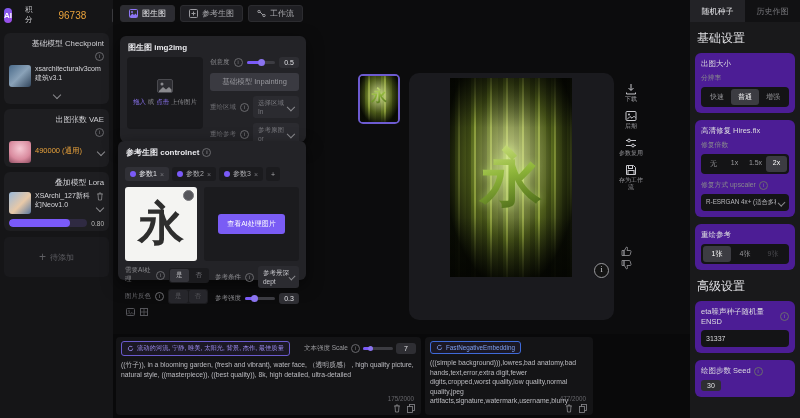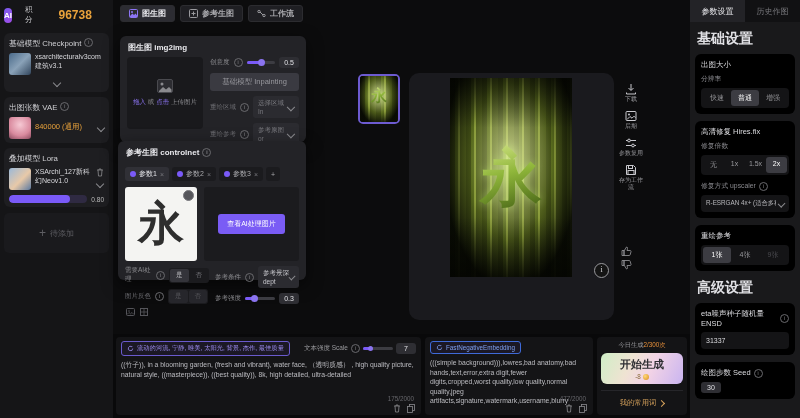--- a/index.html
+++ b/index.html
@@ -10,7 +10,7 @@
   .logo{width:15px;height:15px;border-radius:4px;background:linear-gradient(135deg,#7b5cf0,#a14ce8);display:flex;align-items:center;justify-content:center;color:#fff;font-size:8px;font-weight:bold;}
   .pts-label{font-size:7.5px;color:#c9c9cc;text-align:right;}
   .coin{width:8px;height:8px;border-radius:50%;background:radial-gradient(circle at 35% 35%,#ffd97a,#d98d1f);display:inline-block;}
-  .pts-val{font-size:12px;color:#e9a23b;font-weight:bold;}
+  .pts-val{font-size:10px;color:#e9a23b;font-weight:normal;}
   .tb-spacer{flex:1;}
   .icon-btn{width:15px;height:13px;border:1px solid #3a3a3e;background:#232326;border-radius:2px;display:flex;align-items:center;justify-content:center;}
   .card{background:#1e1e21;border-radius:6px;margin:5px 4px;padding:5px 5px 4px 5px;}

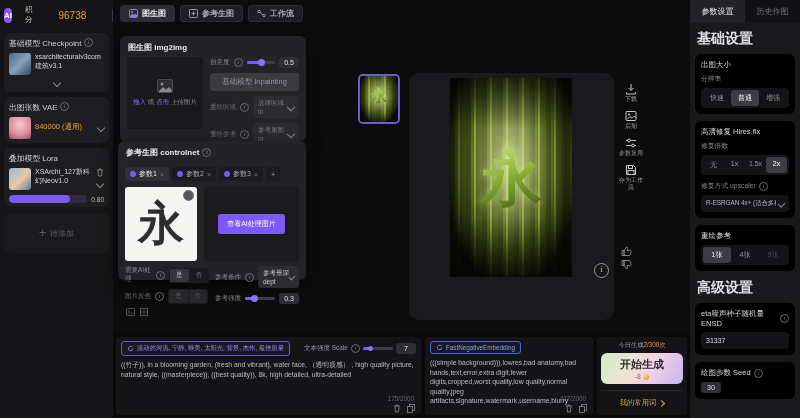--- a/index.html
+++ b/index.html
@@ -34,7 +34,7 @@
   .plus{font-size:12px;color:#5e5e63;}
   
   .canvas{position:absolute;left:113px;top:0;width:577px;height:418px;background:#0c0c0d;}
-  .main-tabs{position:absolute;left:7px;top:5px;display:flex;gap:5px;font-weight:bold;}
+  .main-tabs{position:absolute;left:7px;top:5px;display:flex;gap:5px;}
   .mtab{display:flex;align-items:center;gap:4px;background:#1f1f23;border:1px solid #2c2c30;border-radius:3px;padding:2px 8px;font-size:8px;color:#aaaaae;}
   .mtab.active{background:#2c2c32;color:#e8e8ec;}
   .float-panel{position:absolute;background:#232327;border-radius:6px;box-shadow:0 5px 16px rgba(0,0,0,.55);}

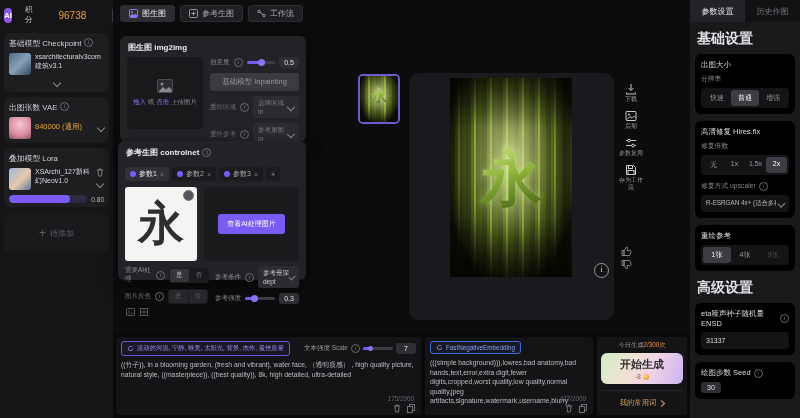--- a/index.html
+++ b/index.html
@@ -498,7 +498,7 @@
 
 <div class="right-sb">
   <div class="rtabs">
-    <div class="rtab active">参数设置</div>
+    <div class="rtab active">随机种子</div>
     <div class="rtab">历史作图</div>
   </div>
 

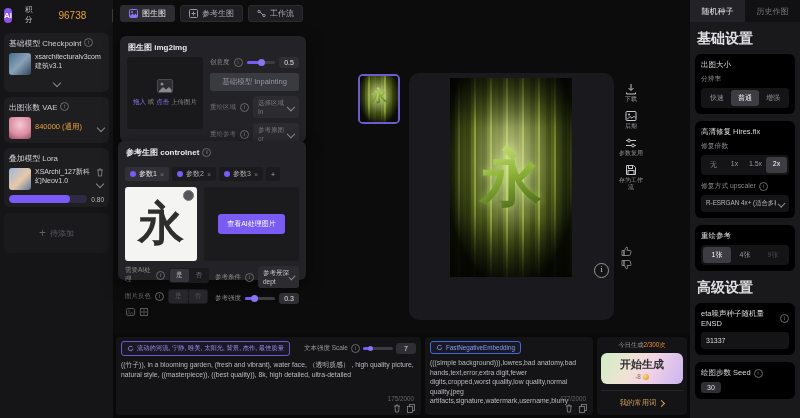--- a/index.html
+++ b/index.html
@@ -14,7 +14,7 @@
   .tb-spacer{flex:1;}
   .icon-btn{width:15px;height:13px;border:1px solid #3a3a3e;background:#232326;border-radius:2px;display:flex;align-items:center;justify-content:center;}
   .card{background:#1e1e21;border-radius:6px;margin:5px 4px;padding:5px 5px 4px 5px;}
-  .card-title{font-size:7.8px;color:#cfcfd3;margin-bottom:4px;display:flex;align-items:flex-start;gap:3px;}
+  .card-title{font-size:7.8px;color:#cfcfd3;margin-bottom:4px;display:flex;align-items:flex-end;gap:3px;flex-direction:column;}
   .info-i{width:7px;height:7px;border:1px solid #6a6a6e;border-radius:50%;color:#8a8a8e;font-size:5px;line-height:6px;text-align:center;display:inline-block;flex:none;}
   .model-row{display:flex;gap:4px;align-items:flex-start;}
   .thumb{width:22px;height:22px;border-radius:3px;flex:none;}

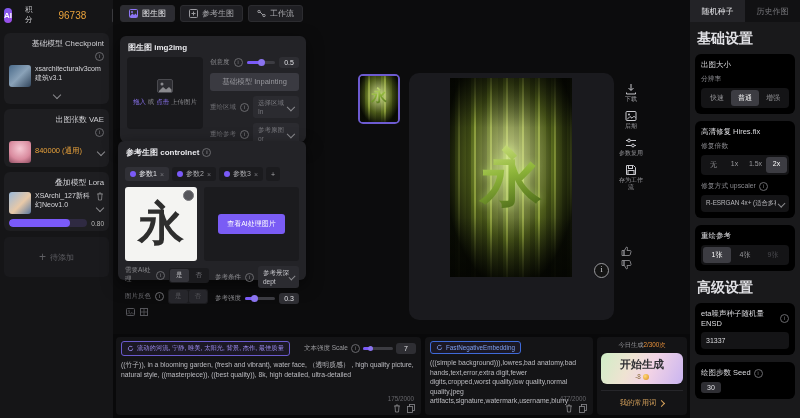--- a/index.html
+++ b/index.html
@@ -113,7 +113,7 @@
   .rtabs{display:flex;}
   .rtab{flex:1;text-align:center;padding:6px 0 5px 0;font-size:8px;color:#77777c;background:#111113;}
   .rtab.active{background:#232327;color:#ececf0;}
-  .rsection{font-size:14px;color:#e0e0e4;font-weight:bold;margin:8px 7px 5px 7px;}
+  .rsection{font-size:12px;color:#e0e0e4;font-weight:normal;margin:8px 7px 5px 7px;}
   .rcard{background:#000000;border-radius:6px;margin:6px 5px 7px 5px;padding:6px;}
   .rlabel{font-size:7.5px;color:#dcdce0;display:flex;align-items:center;gap:3px;margin-bottom:4px;}
   .rsub{font-size:6.8px;color:#88888d;margin:2px 0 4px 0;}

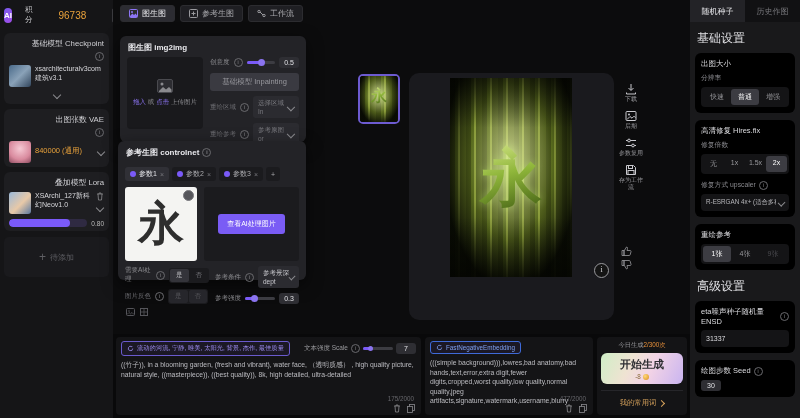--- a/index.html
+++ b/index.html
@@ -114,7 +114,7 @@
   .rtab{flex:1;text-align:center;padding:6px 0 5px 0;font-size:8px;color:#77777c;background:#111113;}
   .rtab.active{background:#232327;color:#ececf0;}
   .rsection{font-size:12px;color:#e0e0e4;font-weight:normal;margin:8px 7px 5px 7px;}
-  .rcard{background:#000000;border-radius:6px;margin:6px 5px 7px 5px;padding:6px;}
+  .rcard{background:#4c1d95;border-radius:6px;margin:6px 5px 7px 5px;padding:6px;}
   .rlabel{font-size:7.5px;color:#dcdce0;display:flex;align-items:center;gap:3px;margin-bottom:4px;}
   .rsub{font-size:6.8px;color:#88888d;margin:2px 0 4px 0;}
   .seg{display:flex;background:#141416;border-radius:4px;padding:2px;}

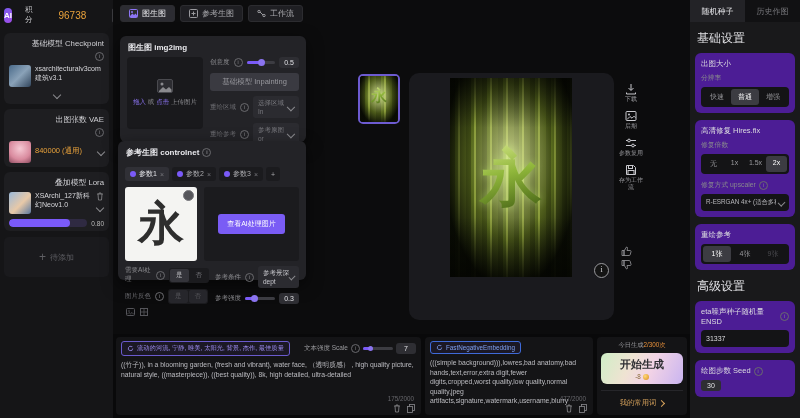--- a/index.html
+++ b/index.html
@@ -173,7 +173,7 @@
       </div>
     <div class="model-row">
       <div class="thumb vae"></div>
-      <div class="vae-val">840000 (通用)</div>
+      <div class="vae-val">490000 (通用)</div>
       <span class="chev" style="margin-top:8px"></span>
     </div>
   </div>

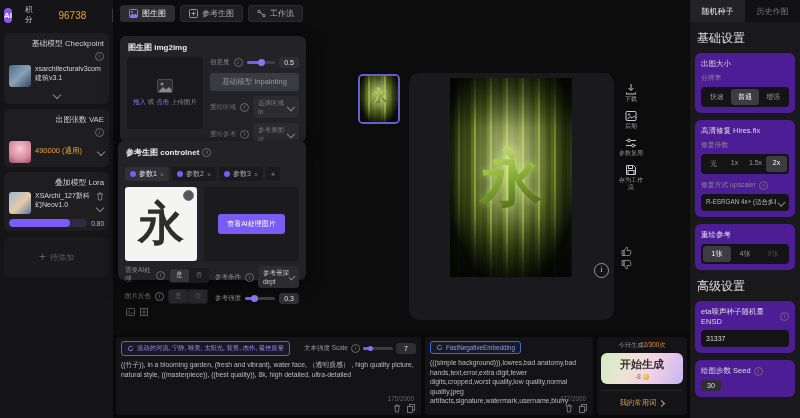--- a/index.html
+++ b/index.html
@@ -478,21 +478,6 @@
       </div>
     </div>
 
-    <div class="gen-panel">
-      <div class="daily"><span>今日生成</span><b>2/300次</b></div>
-      <div class="gen-btn">
-        <span class="t">开始生成</span>
-        <span class="c">
-            <span>-8</span>
-            <span class="coin" style="width:6px;height:6px;"></span>
-          </span>
-      </div>
-      <div class="gen-sep"></div>
-      <div class="common">
-          <span>我的常用词</span>
-          <span class="arr"></span>
-        </div>
-    </div>
   </div>
 </div>
 

